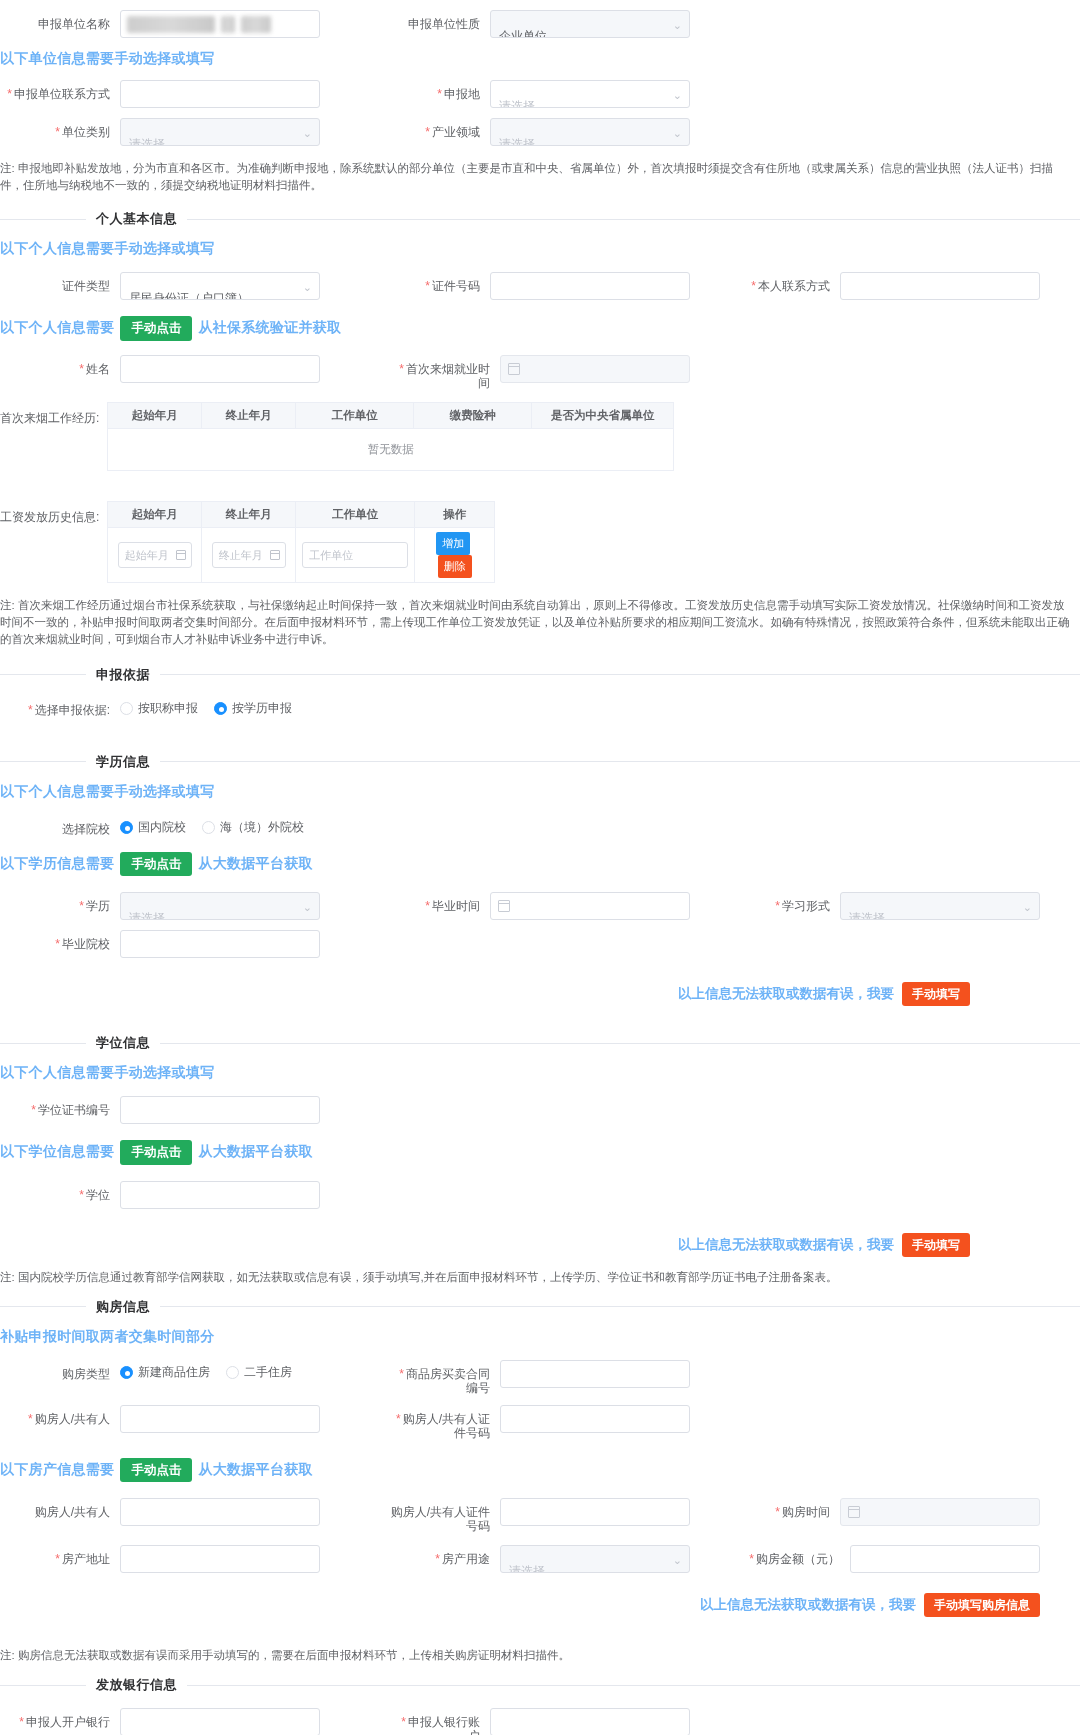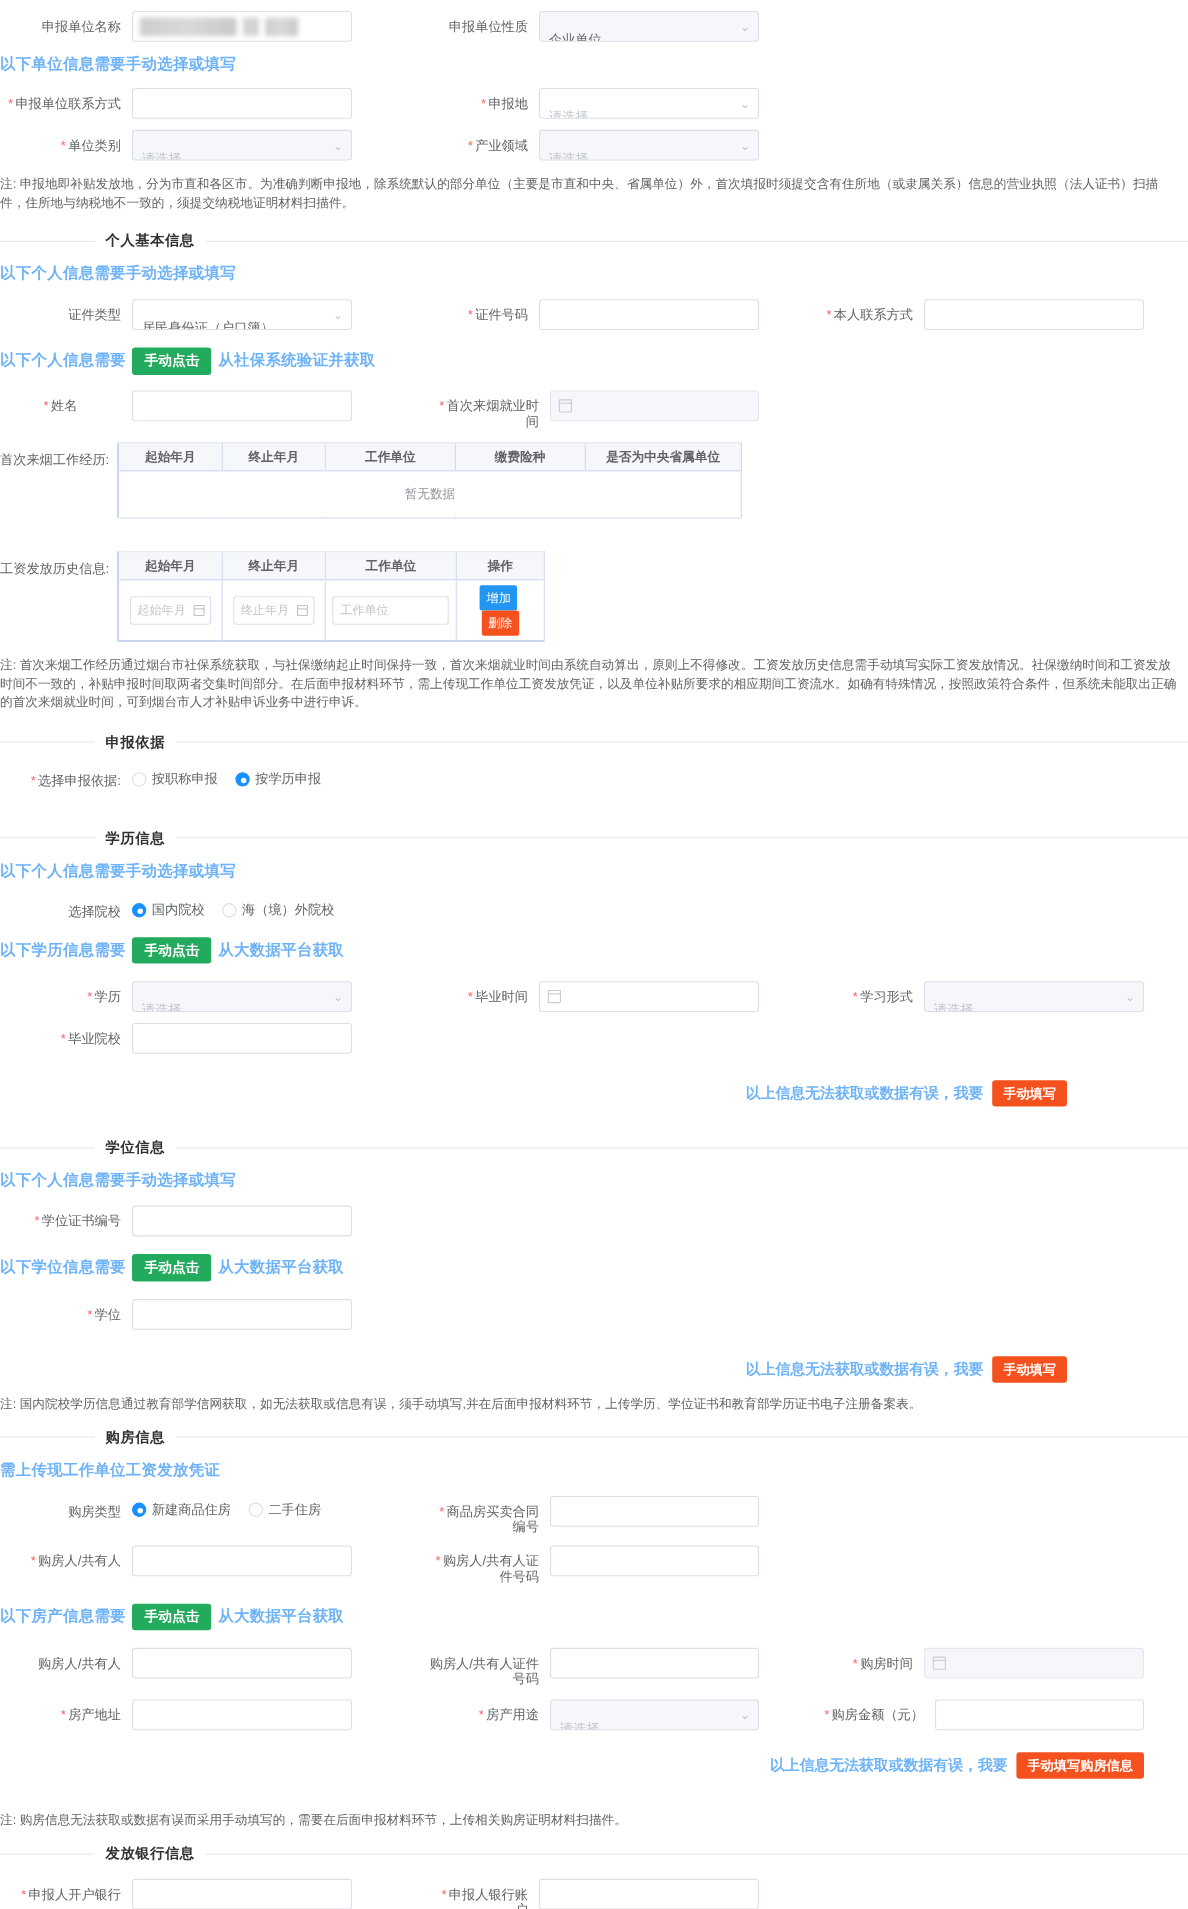--- a/index.html
+++ b/index.html
@@ -277,7 +277,7 @@
 
   <div class="row mt14">
     <div class="col col-3">
-      <div class="flabel req" style="width:120px;text-align:center;">姓名</div>
+      <div class="flabel req" style="width:120px;">姓名</div>
       <div class="ctrl" style="max-width:200px;">
         <input class="fi" type="text" value="" style="">
       </div>

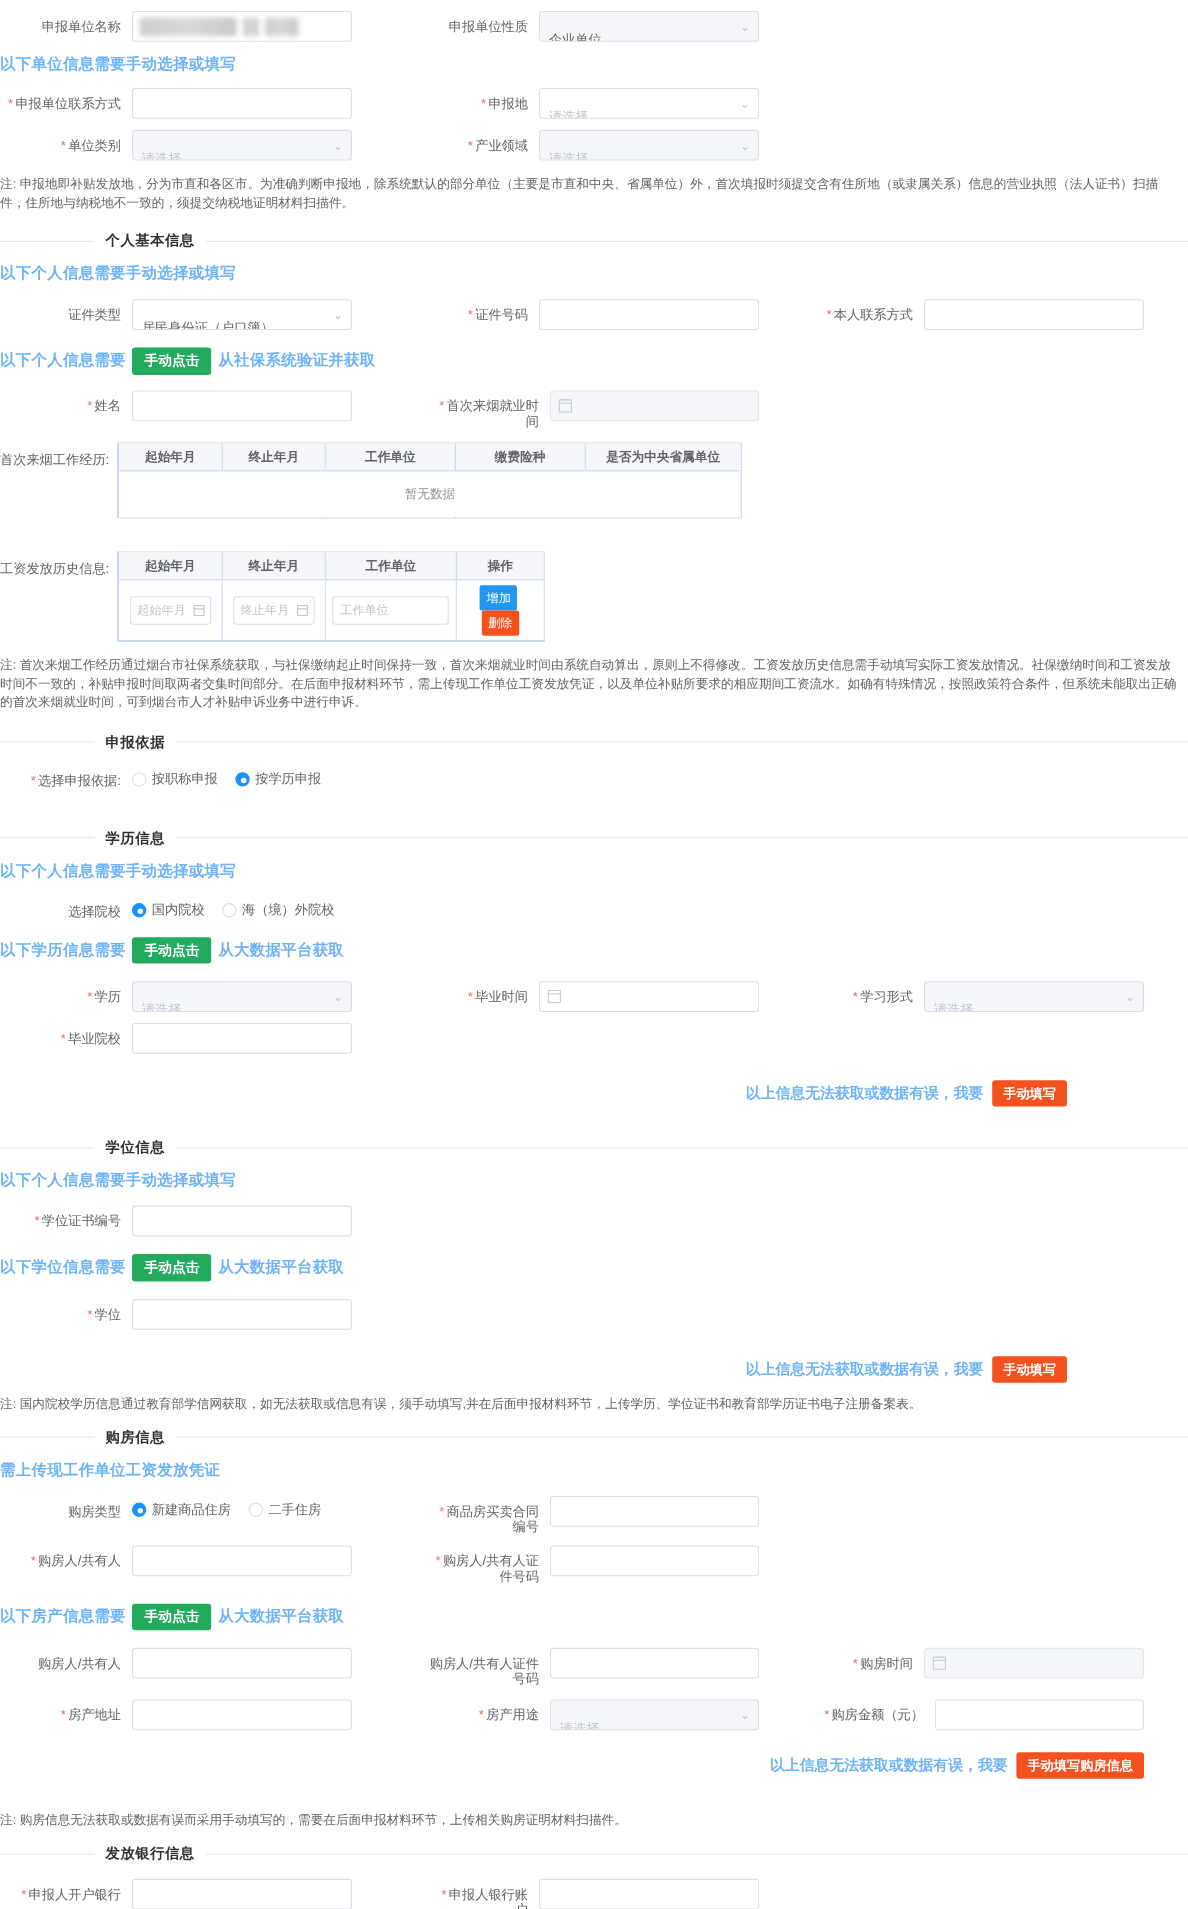--- a/index.html
+++ b/index.html
@@ -111,7 +111,7 @@
   
   .tblwrap { display:flex; align-items:flex-start; }
   .tbl-label { font-size:12px; color:#606266; padding-top:8px; padding-right:8px; white-space:nowrap; }
-  table.gt { border-collapse:collapse; background:#1d4ed8; }
+  table.gt { border-collapse:collapse; background:#737373; }
   table.gt th {
     background:#f5f7fa; border:1px solid #ebeef5; color:#606266;
     font-size:11.5px; font-weight:bold; height:26px; padding:0 6px; text-align:center;

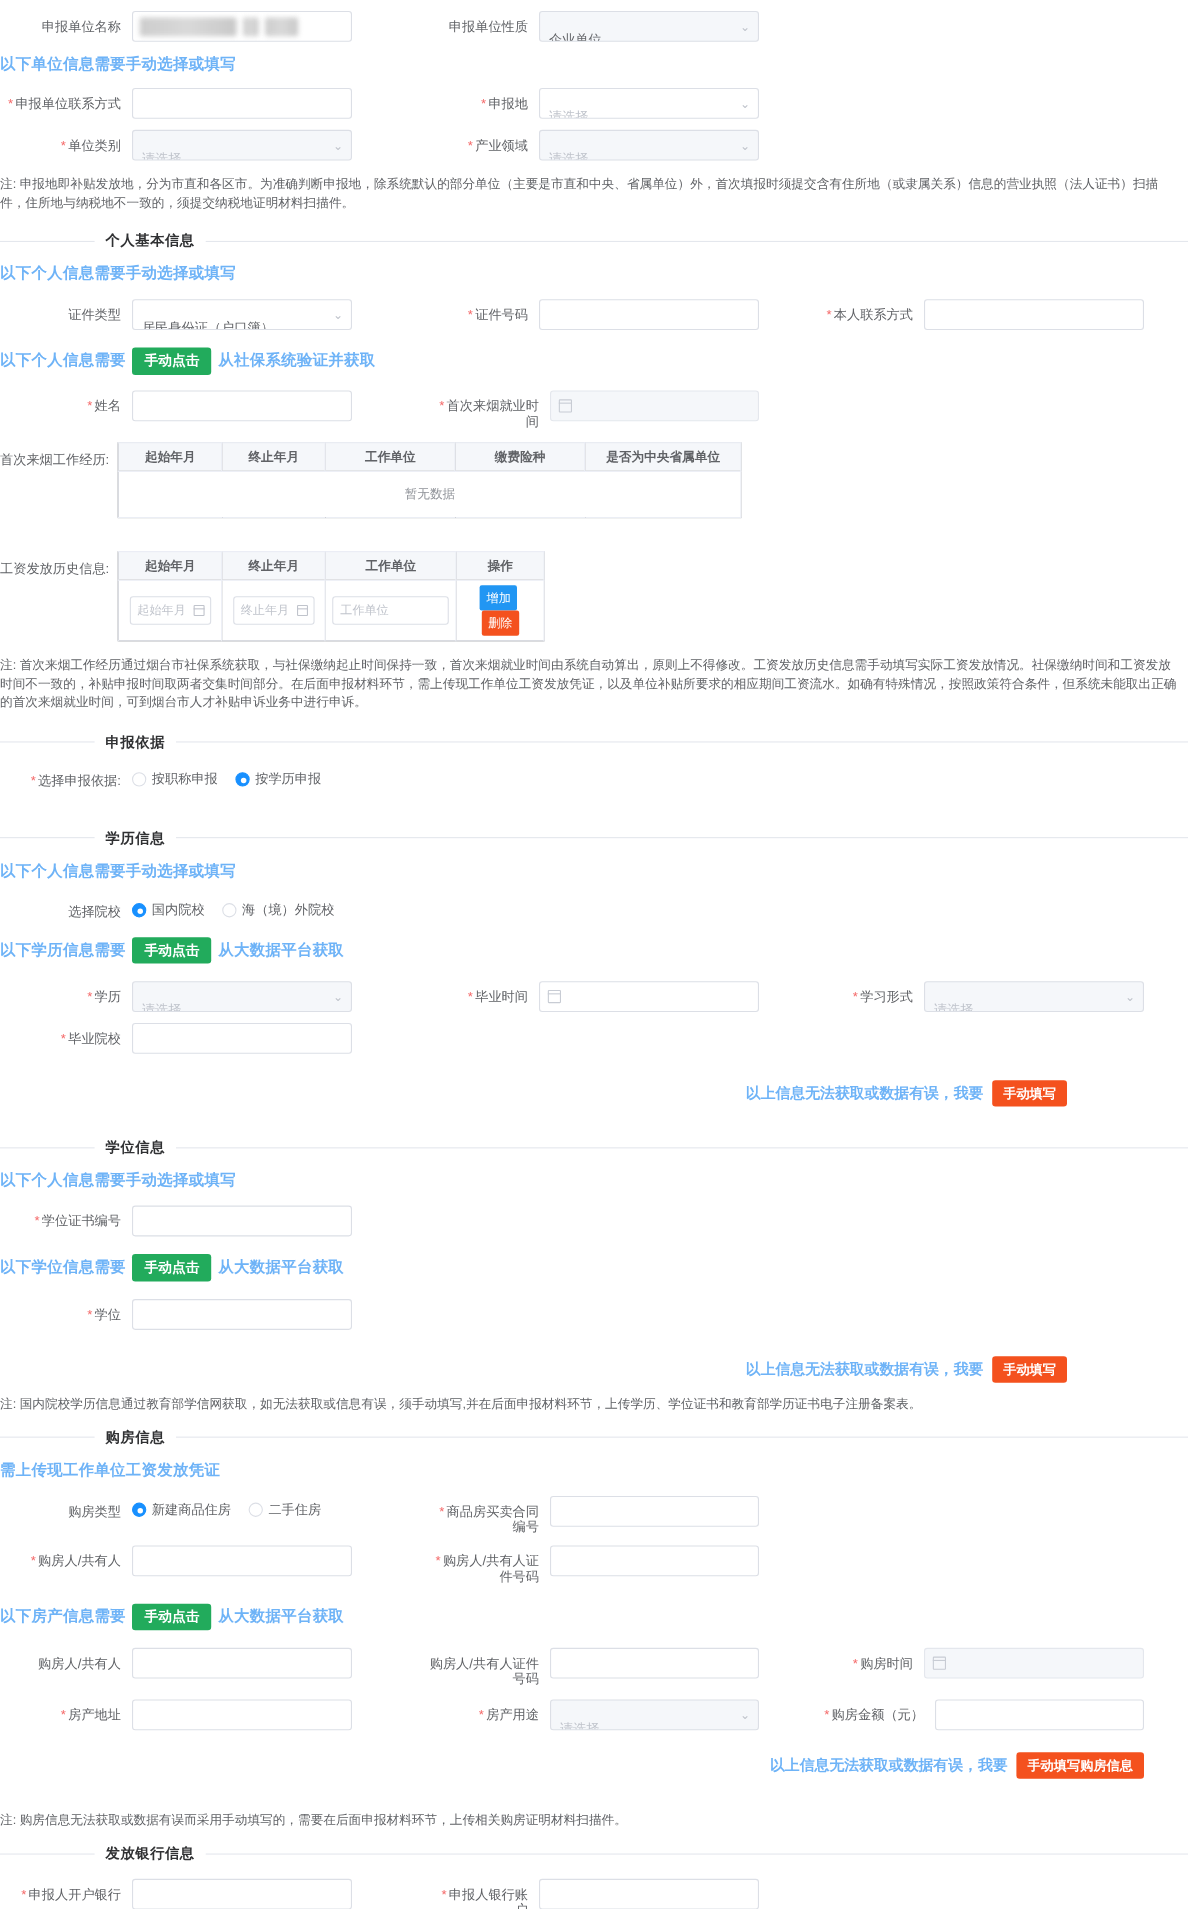--- a/index.html
+++ b/index.html
@@ -497,7 +497,7 @@
   </div>
 
   <div class="mt12">
-    <span class="hint">需上传现工作单位工资发放凭证</span>
+    <span class="hint">补贴申报时间取两者交集时间部分</span>
   </div>
 
   <div class="row mt14">

